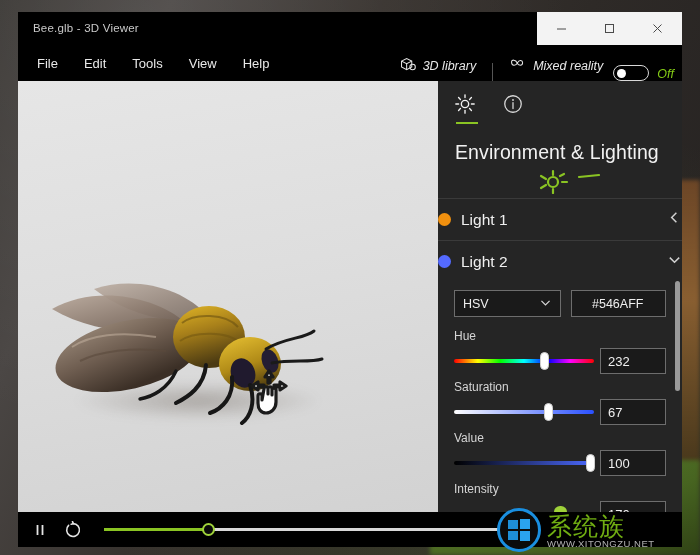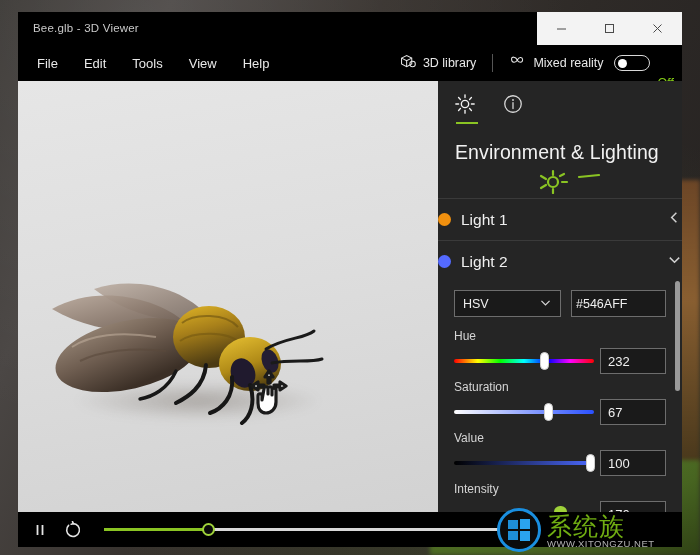--- a/index.html
+++ b/index.html
@@ -80,7 +80,7 @@
   #menu-left { display:flex; align-items:flex-end; margin-left: 6px;}
   #menu-right {
     position: absolute; right: 8px; top: 0; height: 36px;
-    display: flex; align-items: center; gap: 0;
+    display: flex; align-items: flex-end; gap: 0; font-style: italic;
   }
   .menu-btn {
     display: flex; align-items: center; gap: 7px;

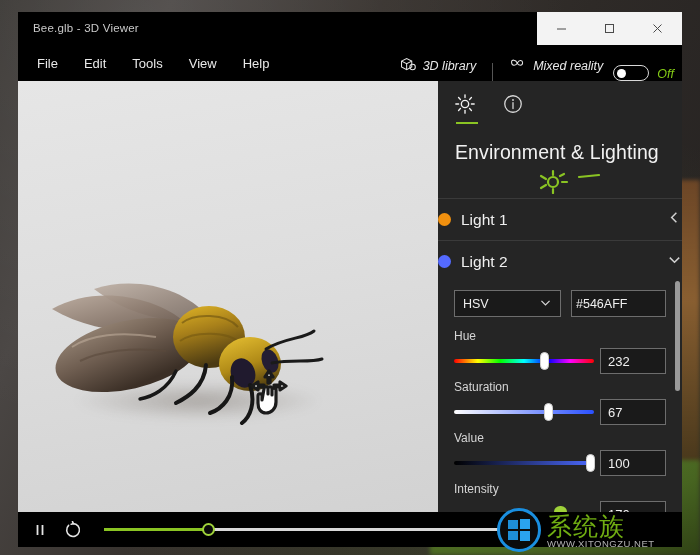--- a/index.html
+++ b/index.html
@@ -176,7 +176,7 @@
   .hex-box {
     width: 95px; height: 27px; background: #1a1a1a;
     border: 1px solid #6d6d6d; color: #efefef;
-    font-size: 12.5px; display: flex; align-items: center; padding: 0 4px; text-align: center;
+    font-size: 12.5px; display: flex; align-items: center; padding: 0 20px; text-align: center;
   }
 
   .slider-label { color: #d5d5d5; font-size: 12px; margin-bottom: 5px; }

